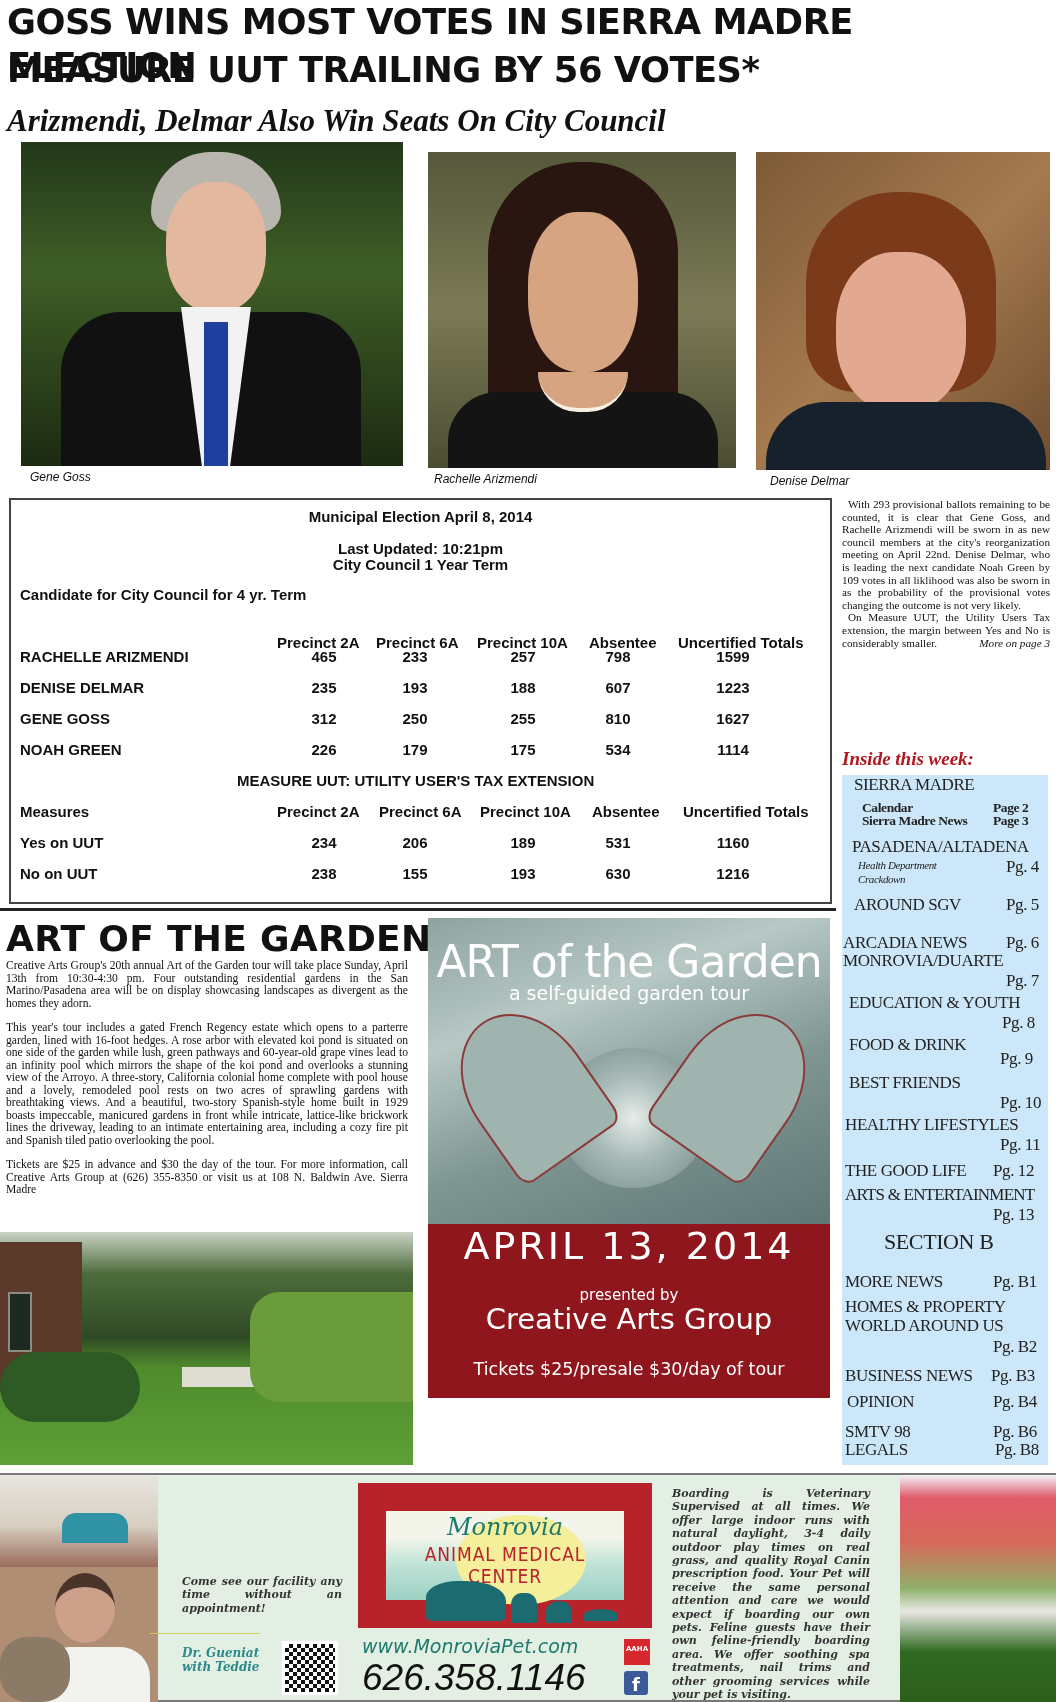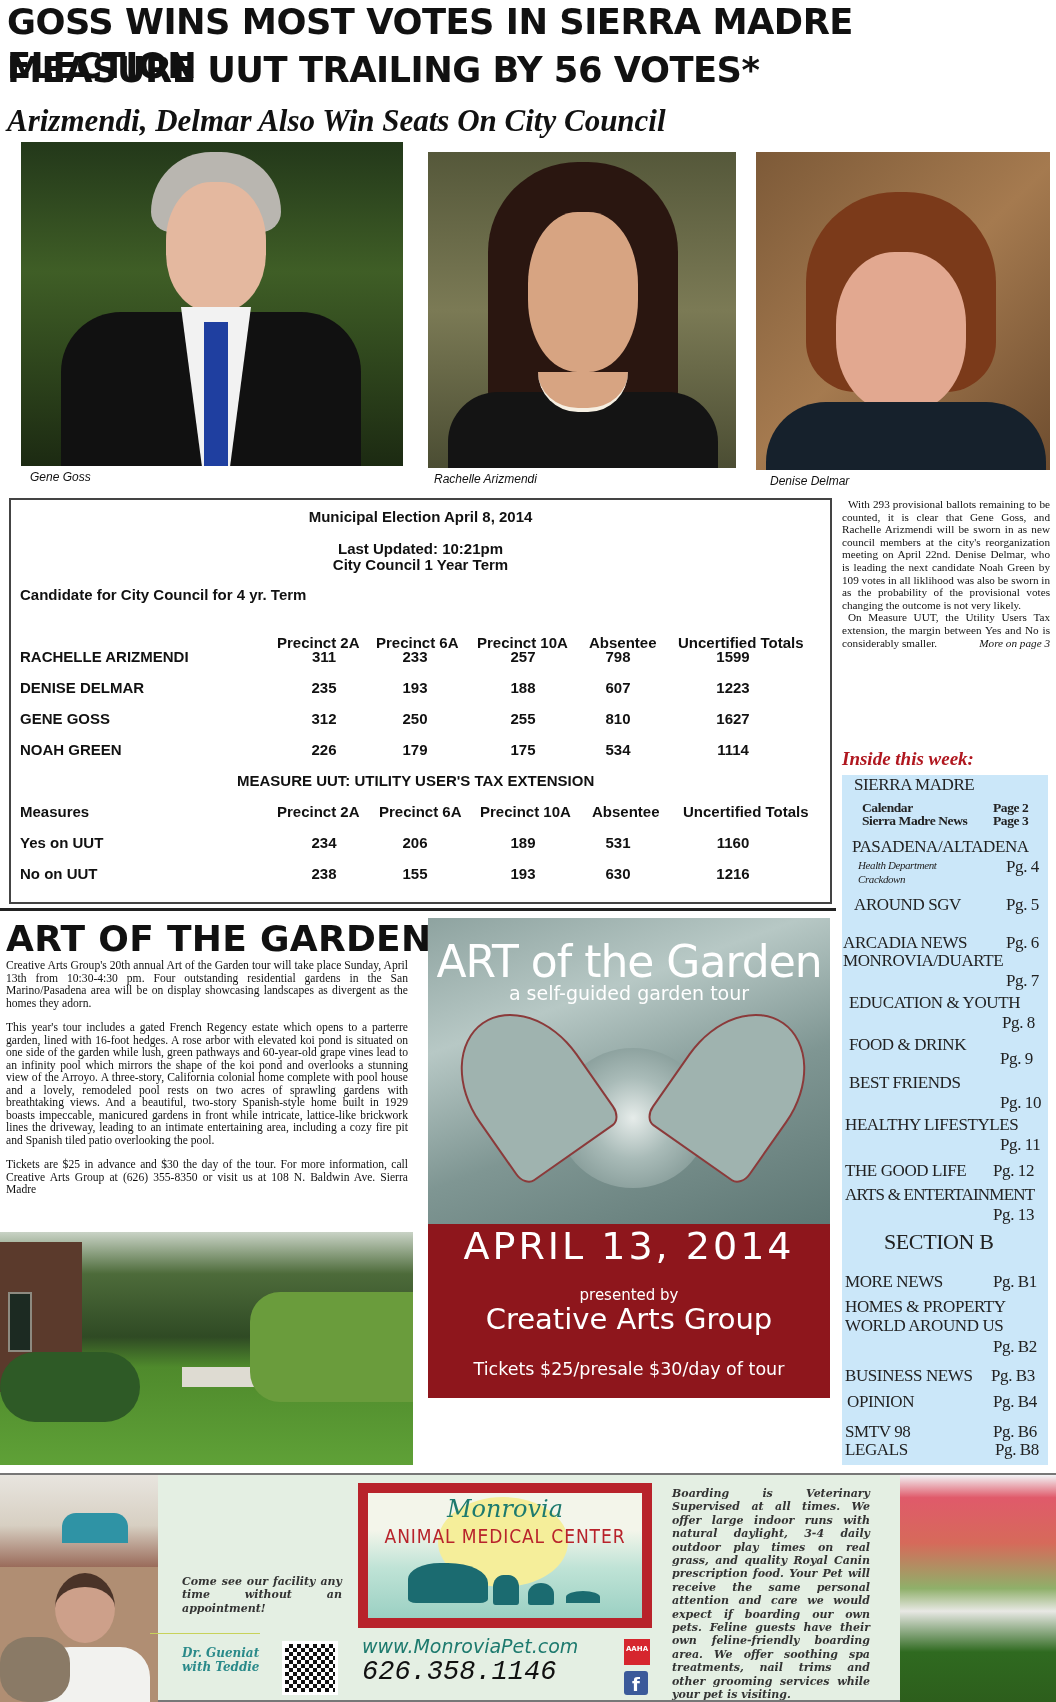--- a/index.html
+++ b/index.html
@@ -77,7 +77,7 @@
 
   <div>
     <div class="c" style="left:9px;top:148px">RACHELLE ARIZMENDI</div>
-    <div class="c num" style="left:273px;top:148px">311</div>
+    <div class="c num" style="left:273px;top:148px">465</div>
     <div class="c num" style="left:364px;top:148px">233</div>
     <div class="c num" style="left:472px;top:148px">257</div>
     <div class="c num" style="left:567px;top:148px">798</div>

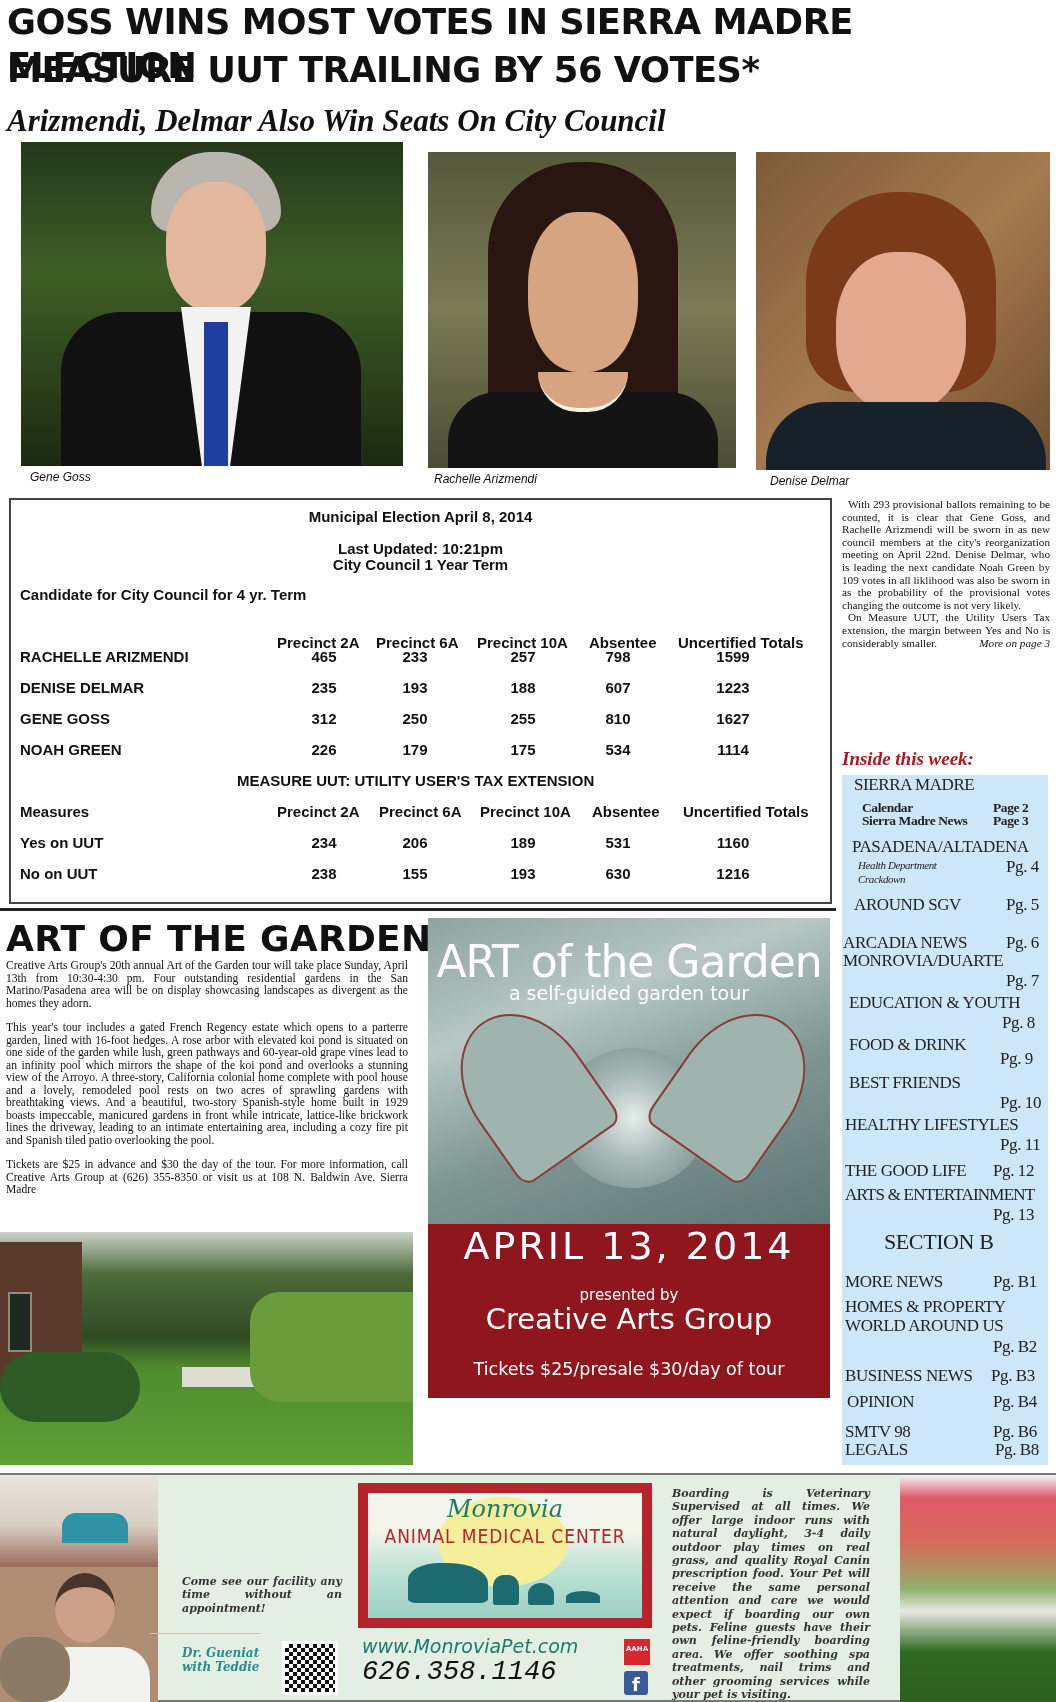--- a/index.html
+++ b/index.html
@@ -244,7 +244,7 @@
   <div class="abs vtxt" style="left:182px;top:186px;color:#2a8a8a;font-size:12px">with Teddie</div>
   <div class="abs" style="left:282px;top:166px;width:56px;height:54px;background:repeating-conic-gradient(#111 0 25%,#fff 0 50%) 0 0/8px 8px;border:3px solid #fff"></div>
 
-  <div class="abs" style="left:358px;top:8px;width:294px;height:145px;background:#b8232b;padding:10px">
+  <div class="abs" style="left:358px;top:8px;width:294px;height:145px;background:#b8232b;padding:28px">
     <div style="position:relative;width:100%;height:100%;background:linear-gradient(#f3f5ea 0 30%,#bfe3d6 60%,#9bd0c3)">
       <div class="abs" style="left:70px;top:4px;width:130px;height:90px;border-radius:50%;background:#f5ee9a"></div>
       <div class="abs" style="left:0;width:100%;top:2px;text-align:center;font-family:'DejaVu Serif',serif;font-style:italic;font-size:24px;color:#1d7a6e">Monrovia</div>

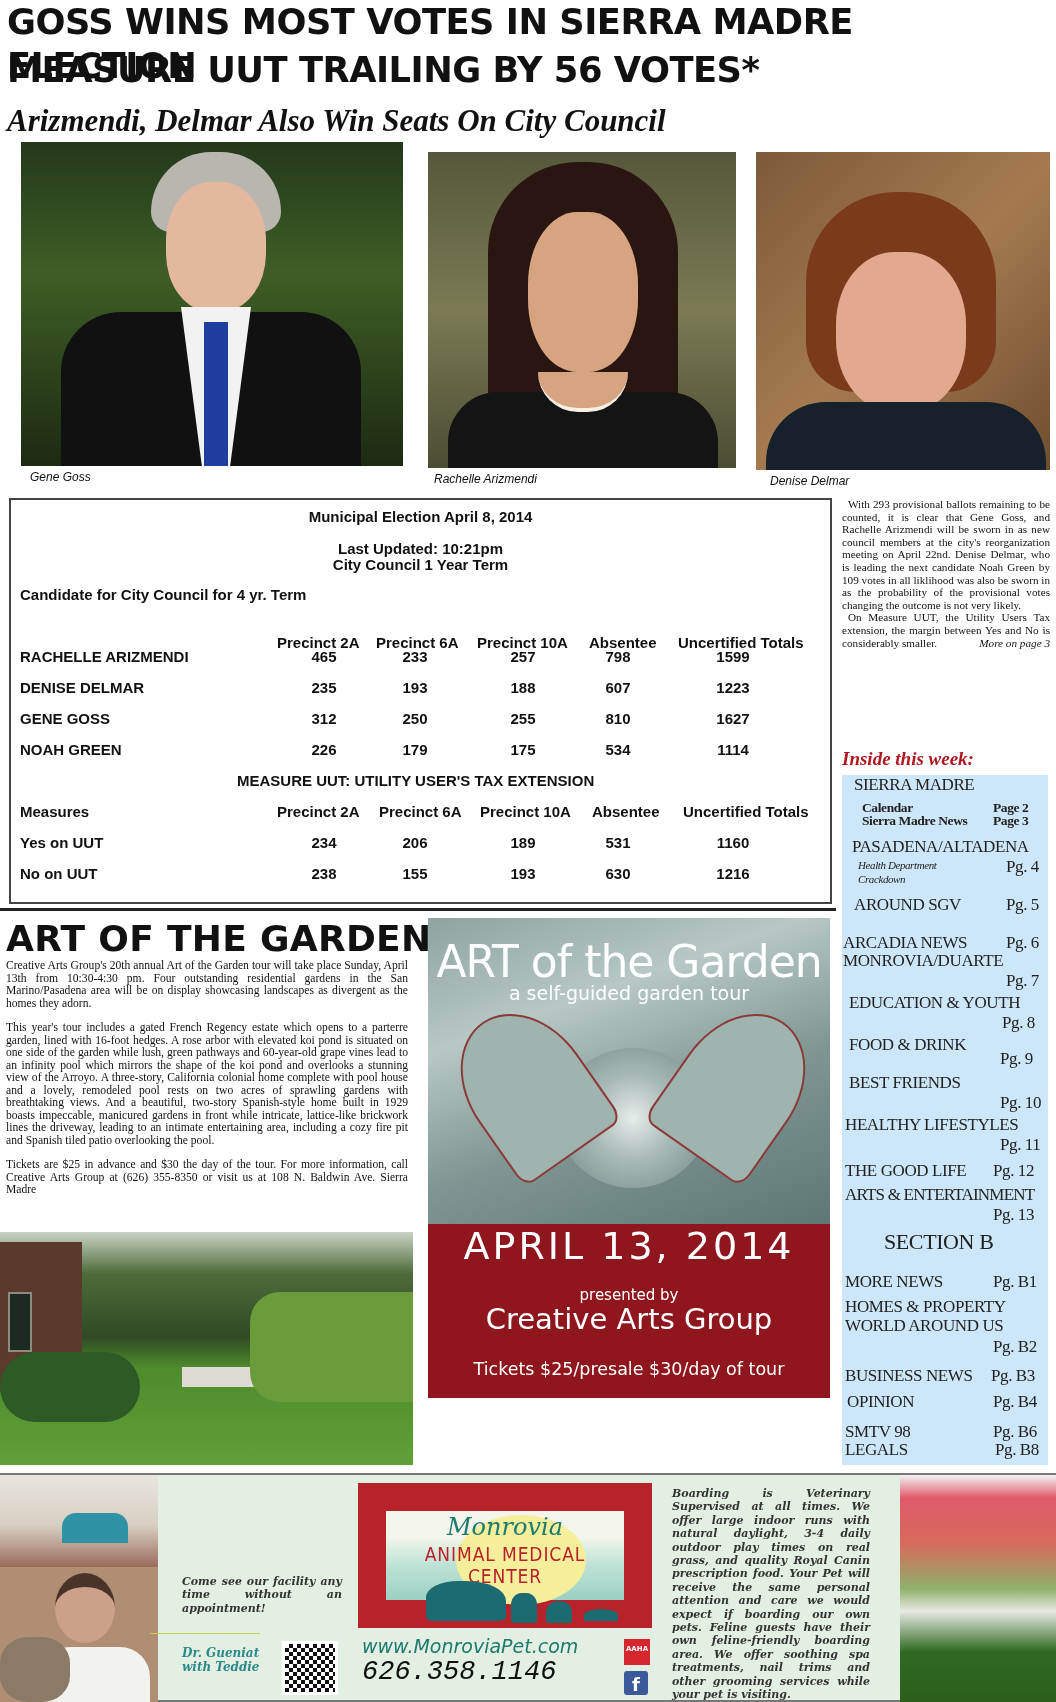--- a/index.html
+++ b/index.html
@@ -256,7 +256,7 @@
     </div>
   </div>
   <div class="abs" style="left:362px;top:160px;font-family:'DejaVu Sans',sans-serif;font-style:italic;font-size:19px;color:#1d7a6e">www.MonroviaPet.com</div>
-  <div class="abs" style="left:362px;top:182px;font-family:Liberation Mono, monospace;font-style:italic;font-size:27px;color:#111">626.358.1146</div>
+  <div class="abs" style="left:362px;top:182px;font-family:Liberation Sans, sans-serif;font-style:italic;font-size:37px;color:#111">626.358.1146</div>
   <div class="abs" style="left:624px;top:164px;width:26px;height:26px;background:#d6262e;color:#fff;font-family:'DejaVu Sans',sans-serif;font-size:7px;font-weight:bold;text-align:center;padding-top:6px">AAHA</div>
   <div class="abs" style="left:624px;top:196px;width:24px;height:24px;background:#3b5a9a;border-radius:3px;color:#fff;font-family:'DejaVu Sans',sans-serif;font-weight:bold;font-size:18px;text-align:center;line-height:28px">f</div>
 

